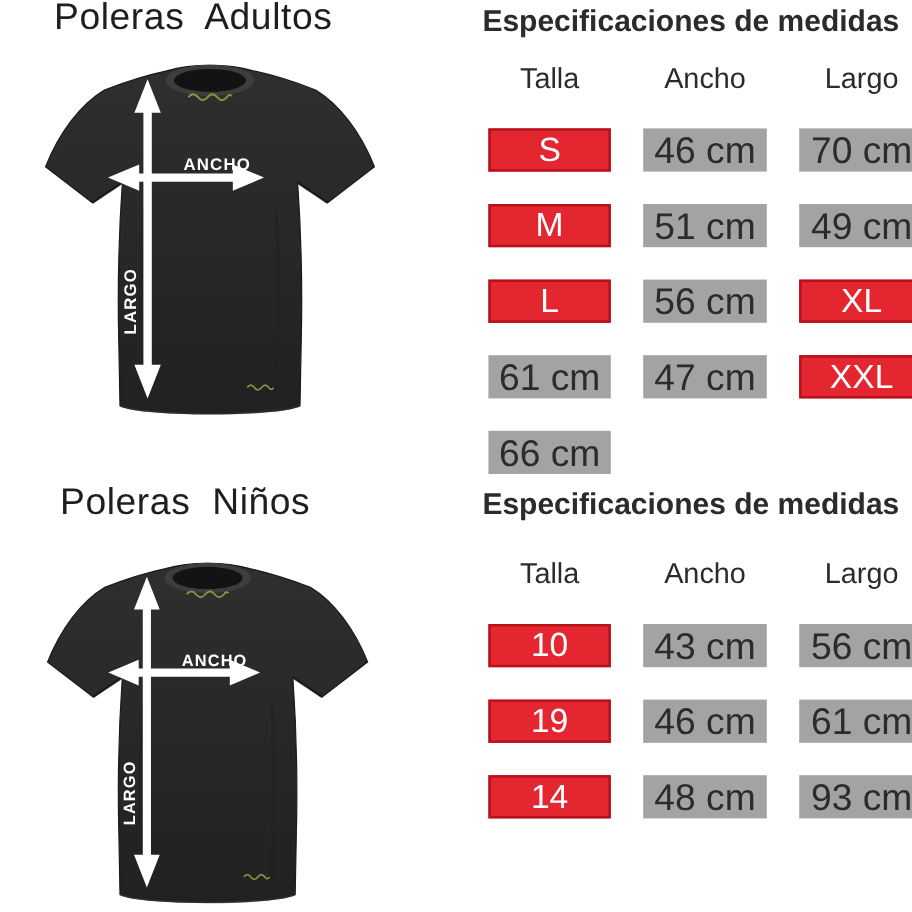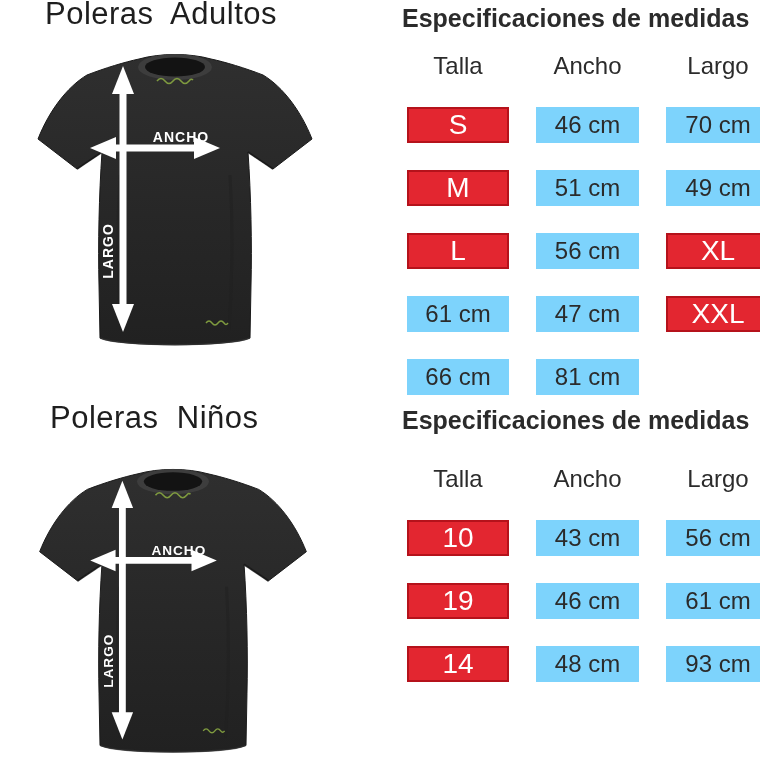--- a/index.html
+++ b/index.html
@@ -54,9 +54,9 @@
     font-size:28px;
   }
   .cell.val{
-    background:#7dd3fc;
+    background:#a3a3a3;
     color:#2b2b2b;
-    font-size:24px;
+    font-size:31px;
   }
 
   svg{display:block;}

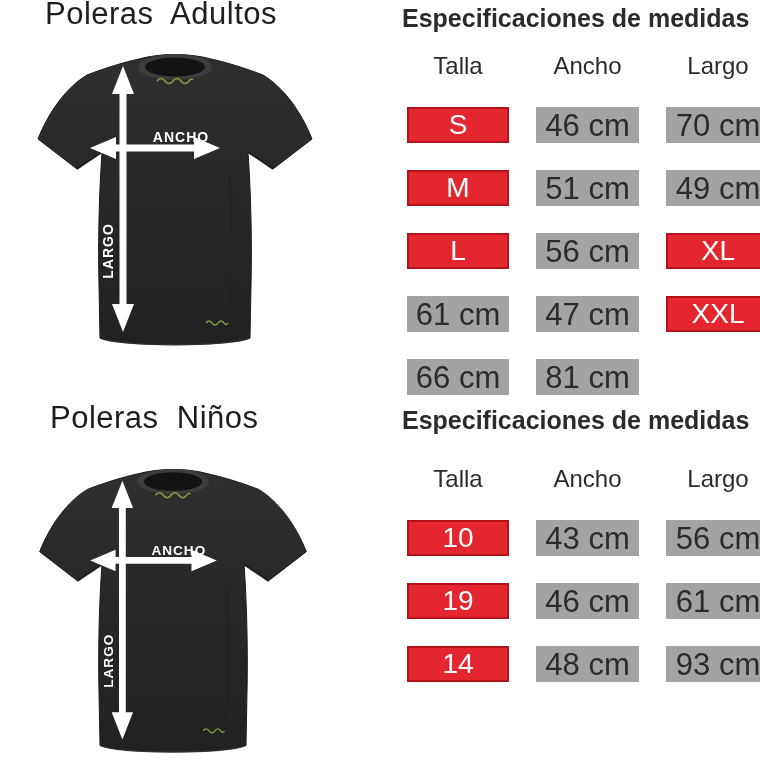--- a/index.html
+++ b/index.html
@@ -151,7 +151,6 @@
 
       <div class="cell size">XXL</div>
       <div class="cell val">66 cm</div>
-      <div class="cell val">81 cm</div>
     </div>
   </section>
 

